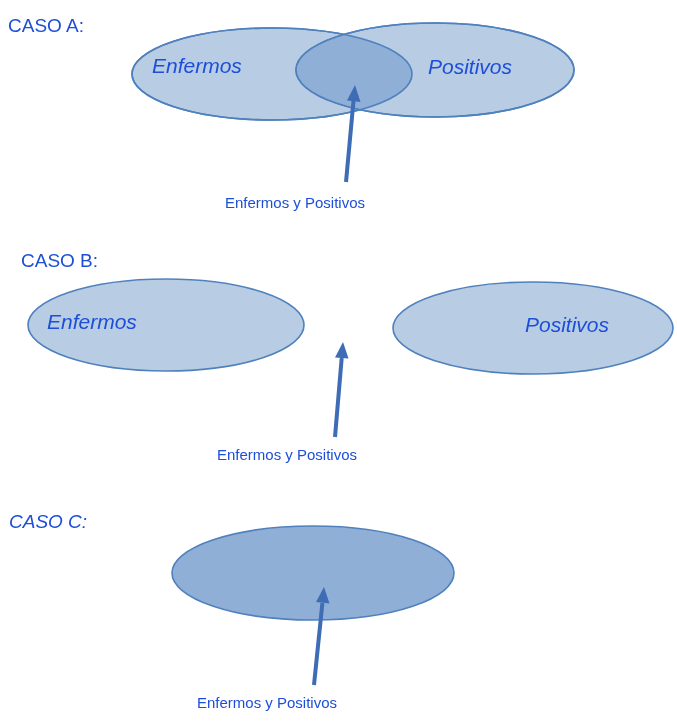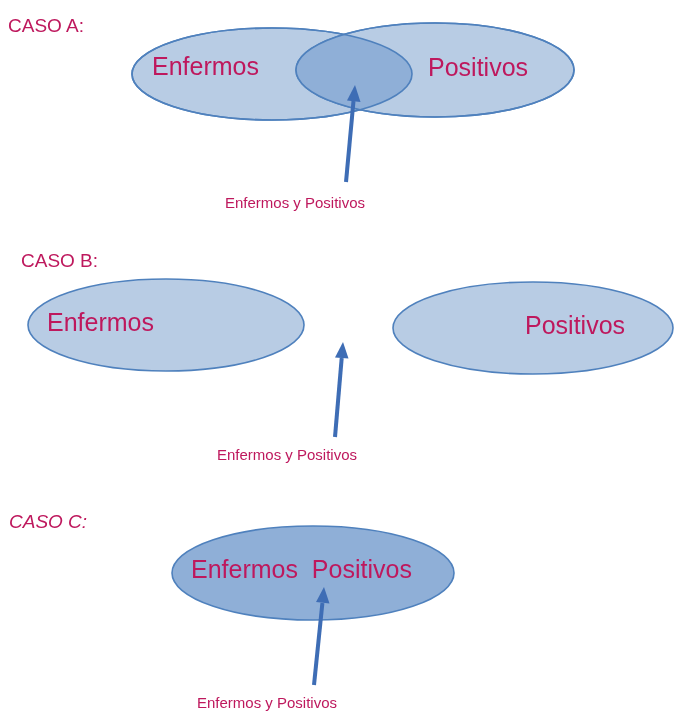--- a/index.html
+++ b/index.html
@@ -10,7 +10,7 @@
     height: 724px;
     background: #ffffff;
     font-family: "Liberation Sans", sans-serif;
-    color: #be185d;
+    color: #1d4ed8;
     overflow: hidden;
   }
   .canvas svg { position: absolute; left: 0; top: 0; }

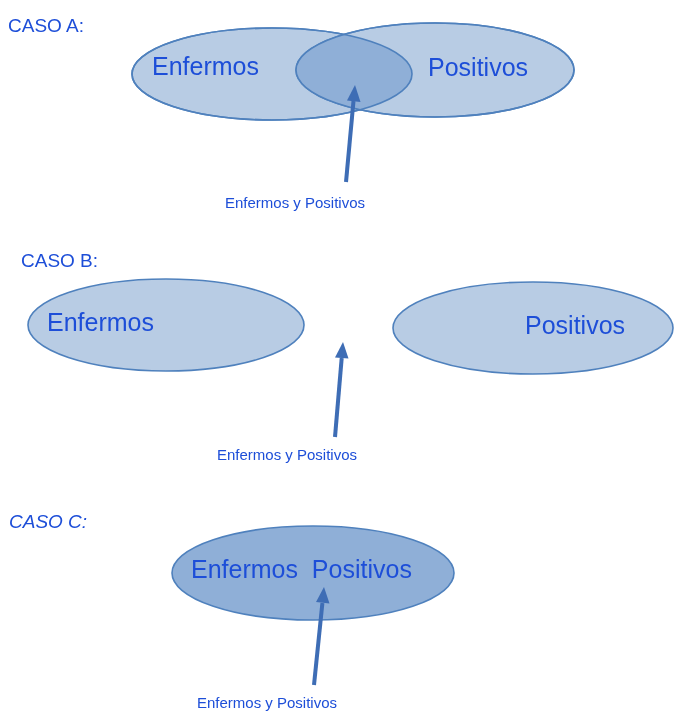--- a/index.html
+++ b/index.html
@@ -16,7 +16,7 @@
   .canvas svg { position: absolute; left: 0; top: 0; }
   .txt { position: absolute; white-space: nowrap; }
   .heading { font-size: 19px; line-height: 22px; }
-  .lbl { font-size: 25px; line-height: 24px; }
+  .lbl { font-size: 21px; line-height: 24px; font-style: italic; }
   .caption { font-size: 15px; line-height: 24px; }
   .pre { white-space: pre; }
 </style>

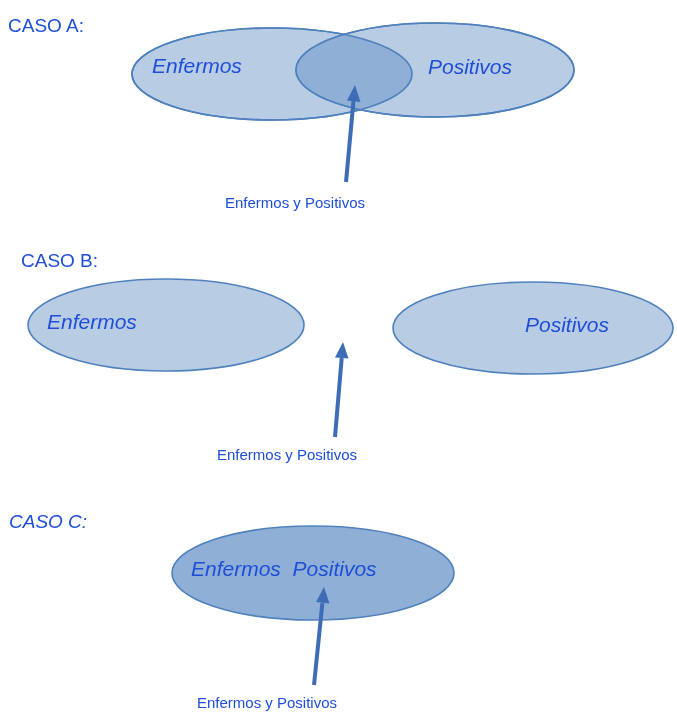--- a/index.html
+++ b/index.html
@@ -73,7 +73,6 @@
   <div class="txt caption" style="left:217px; top:443px;">Enfermos y Positivos</div>
 
   <div class="txt heading" style="left:9px; top:511px;font-style:italic;">CASO C:</div>
-  <div class="txt lbl pre" style="left:191px; top:557px;">Enfermos  Positivos</div>
   <div class="txt caption" style="left:197px; top:691px;">Enfermos y Positivos</div>
 
 </div>

